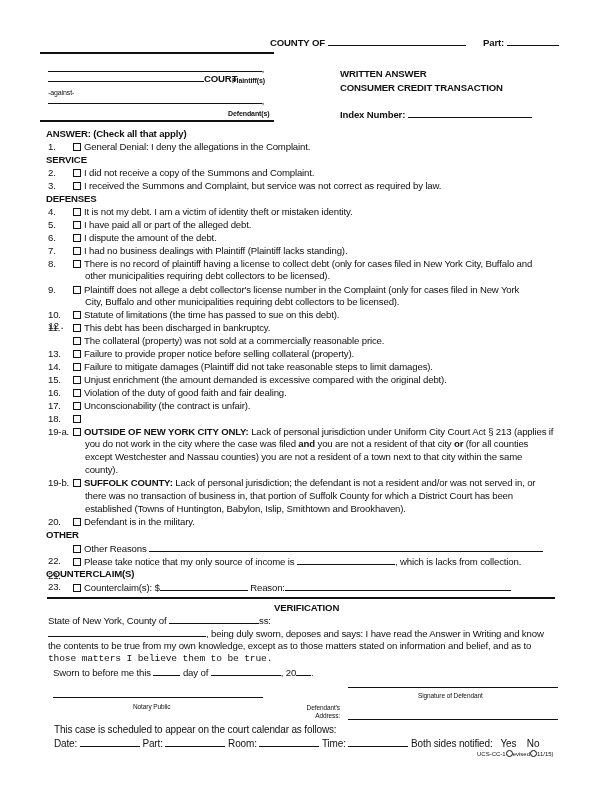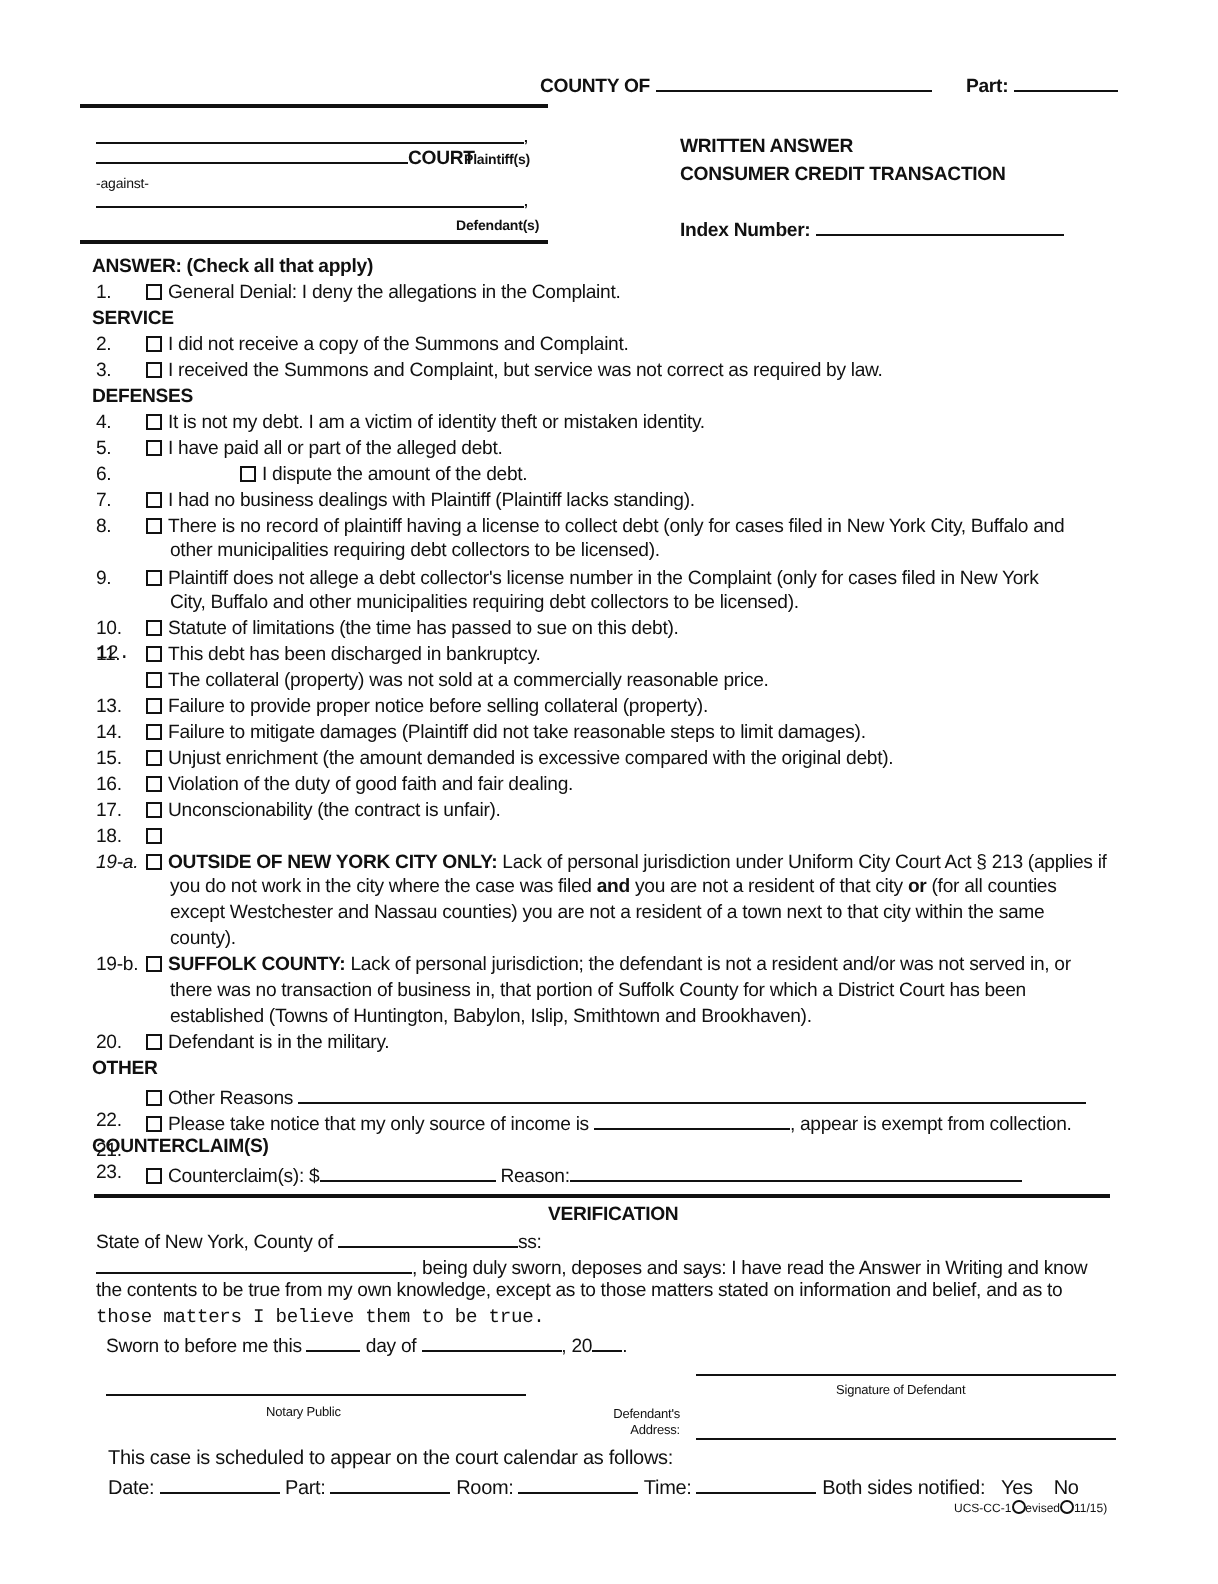--- a/index.html
+++ b/index.html
@@ -71,7 +71,7 @@
 <div class="num t" style="top:219px;">5.</div>
 <div class="item t" style="top:219px;"><span class="cb"></span><span>I have paid all or part of the alleged debt.</span></div>
 <div class="num t" style="top:232px;">6.</div>
-<div class="item t" style="top:232px;margin-left:47px;"><span class="cb"></span><span>I dispute the amount of the debt.</span></div>
+<div class="item t" style="top:232px;"><span class="cb"></span><span>I dispute the amount of the debt.</span></div>
 <div class="num t" style="top:245px;">7.</div>
 <div class="item t" style="top:245px;"><span class="cb"></span><span>I had no business dealings with Plaintiff (Plaintiff lacks standing).</span></div>
 

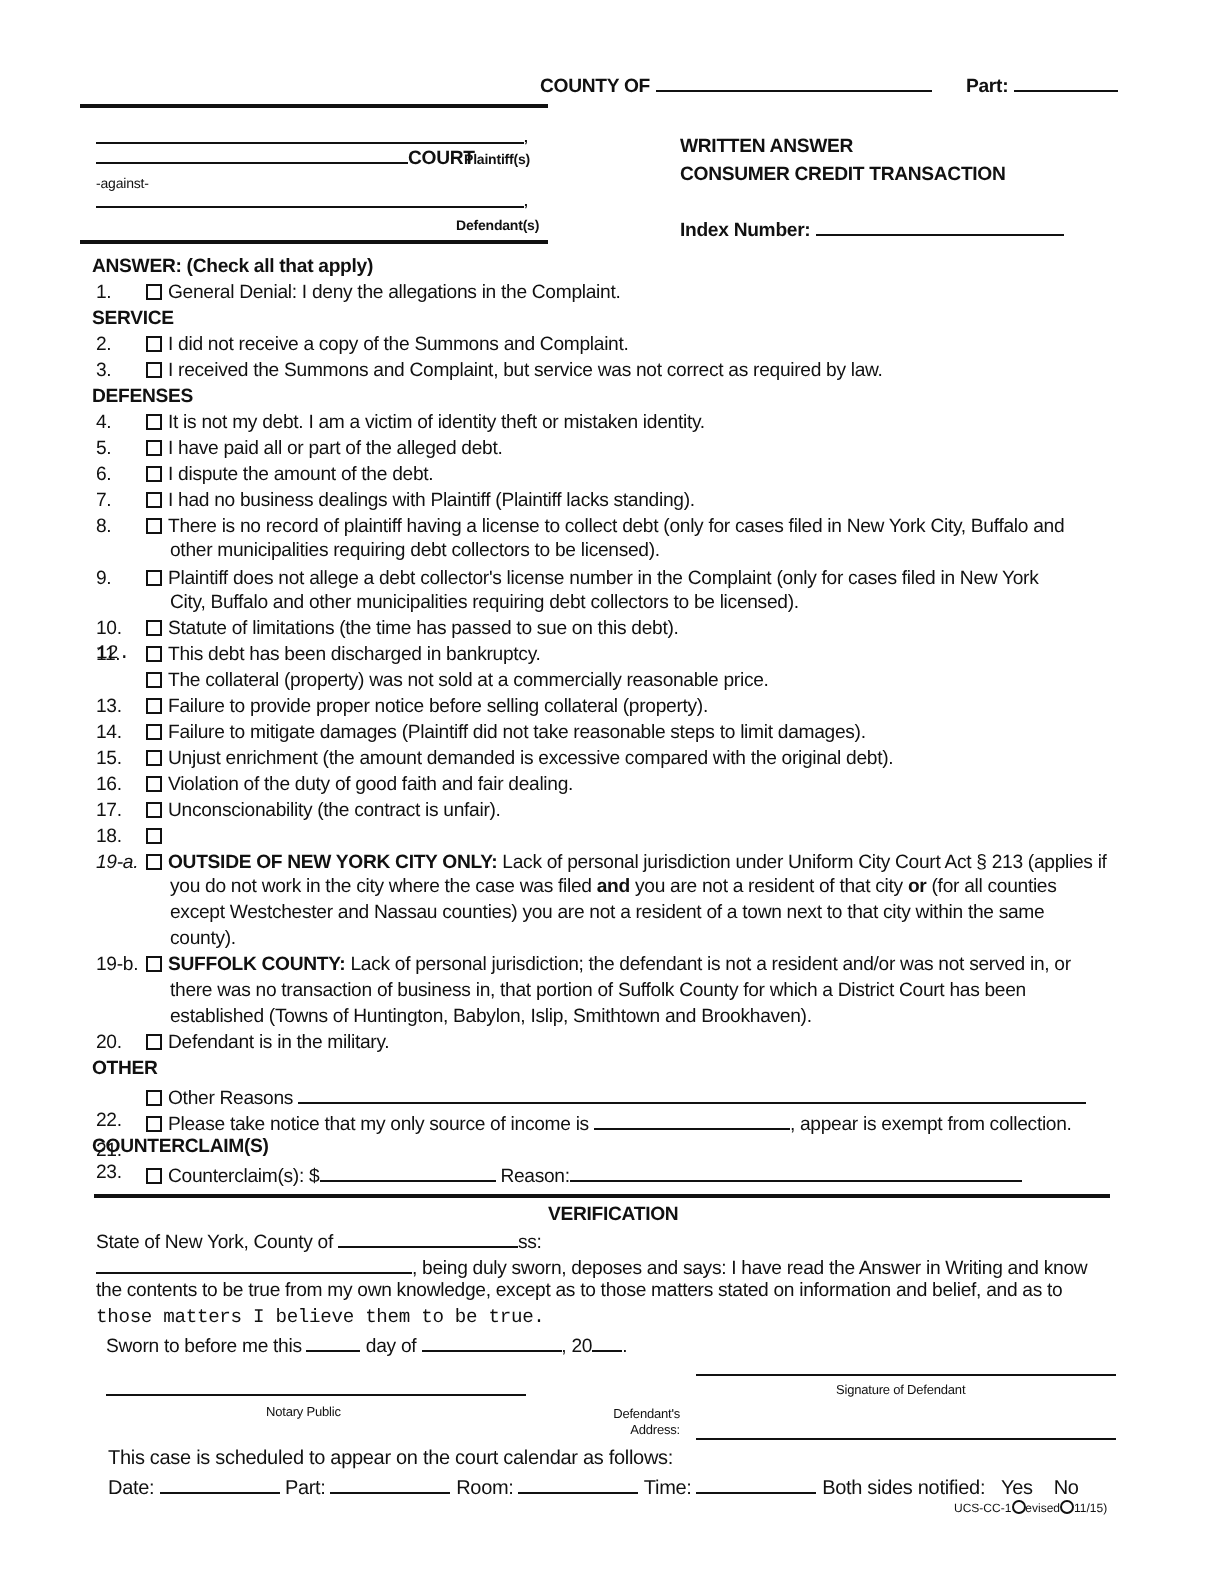--- a/index.html
+++ b/index.html
@@ -102,7 +102,7 @@
 <div class="num t" style="top:413px;">18.</div>
 <div class="item t" style="top:413px;"><span class="cb"></span></div>
 
-<div class="num t" style="top:426px;font-style:italic;">19-a.</div>
+<div class="num t" style="top:426px;">19-a.</div>
 <div class="item t" style="top:426px;"><span class="cb"></span><span class="b">OUTSIDE OF NEW YORK CITY ONLY:</span><span> Lack of personal jurisdiction under Uniform City Court Act § 213 (applies if</span></div>
 <div class="cont t" style="top:438px;"><span>you do not work in the city where the case was filed </span><span class="b">and</span><span> you are not a resident of that city </span><span class="b">or</span><span> (for all counties</span></div>
 <div class="cont t" style="top:451px;">except Westchester and Nassau counties) you are not a resident of a town next to that city within the same</div>

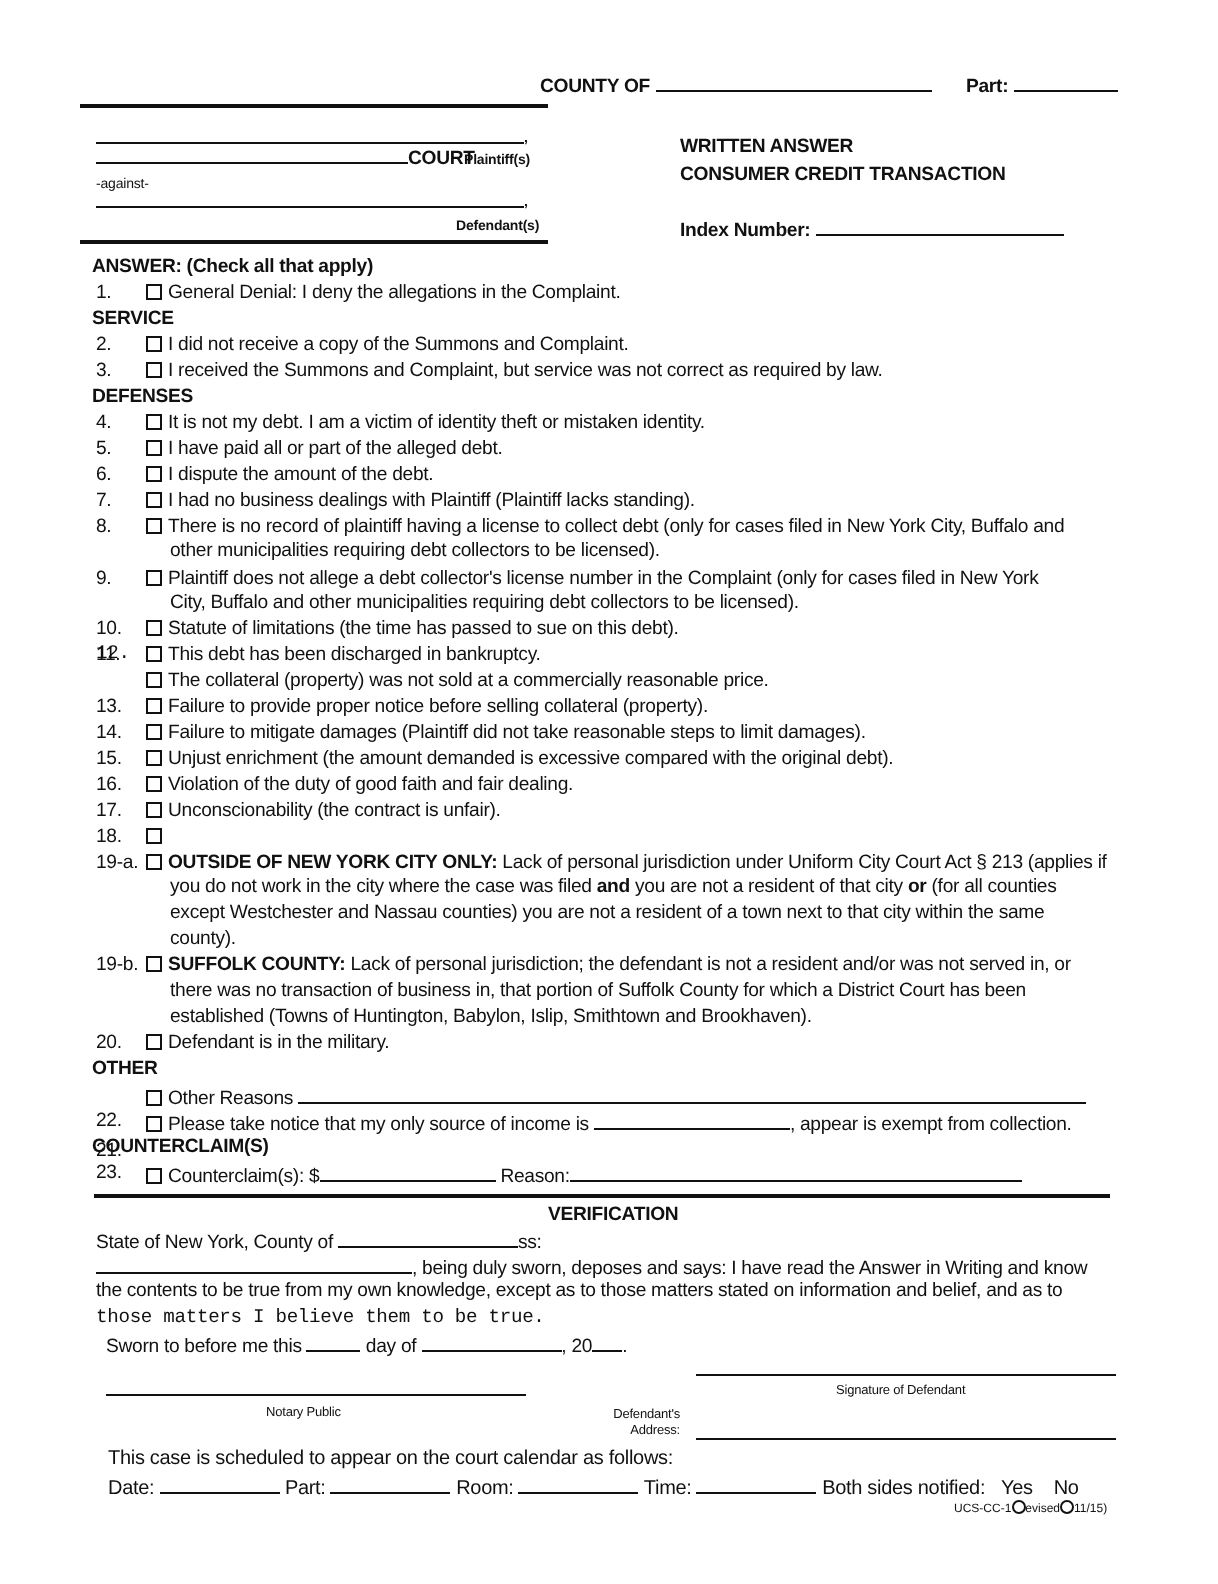--- a/index.html
+++ b/index.html
@@ -120,7 +120,7 @@
 <div class="num t" style="top:570px;">21.</div>
 <div class="item t" style="top:542px;"><span class="cb"></span><span>Other Reasons</span> <span class="uline" style="width:394px;"></span></div>
 <div class="num t" style="top:555px;">22.</div>
-<div class="item t" style="top:555px;"><span class="cb"></span><span>Please take notice that my only source of income is</span> <span class="uline" style="width:98px;"></span><span>, appear is exempt from collection.</span></div>
+<div class="item t" style="top:555px;"><span class="cb"></span><span>Please take notice that my only source of income is</span> <span class="uline" style="width:98px;"></span><span>, which is lacks from collection.</span></div>
 
 <div class="abs t b" style="left:46px;top:568px;">COUNTERCLAIM(S)</div>
 <div class="num t" style="top:581px;">23.</div>

